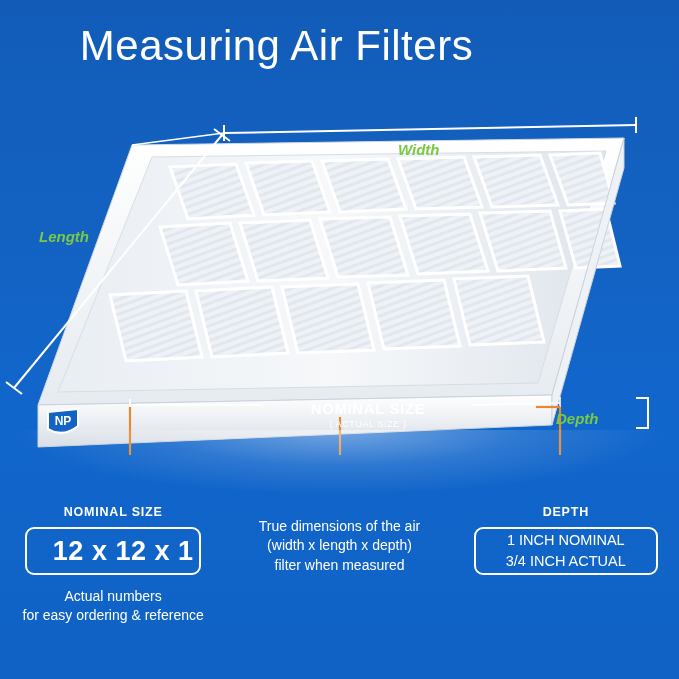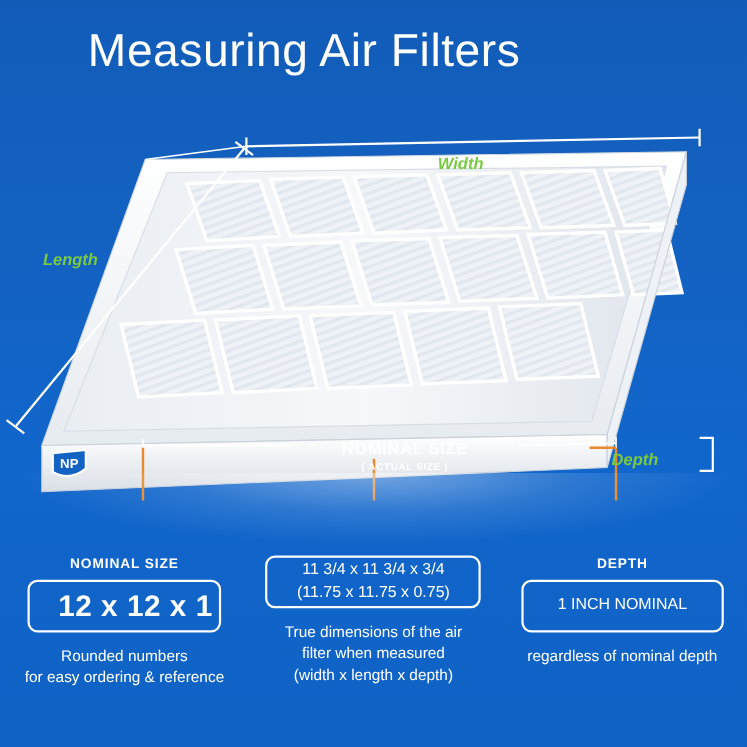--- a/index.html
+++ b/index.html
@@ -71,7 +71,6 @@
     font-size: 9px;
     letter-spacing: 0.6px;
     margin-top: 2px;
-    font-weight: bold;
   }
 
   

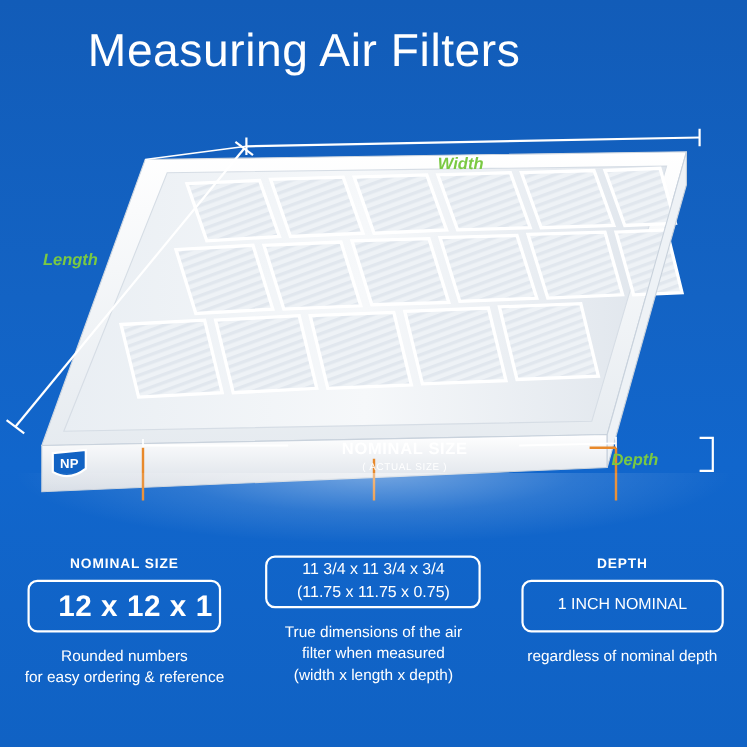--- a/index.html
+++ b/index.html
@@ -276,10 +276,6 @@
     </div>
 
     <div class="col">
-      <div class="box box-2">
-        <div>11 3/4 x 11 3/4 x 3/4</div>
-        <div>(11.75 x 11.75 x 0.75)</div>
-      </div>
       <div class="caption">
         <span>True dimensions of the air</span>
         <span>filter when measured</span>

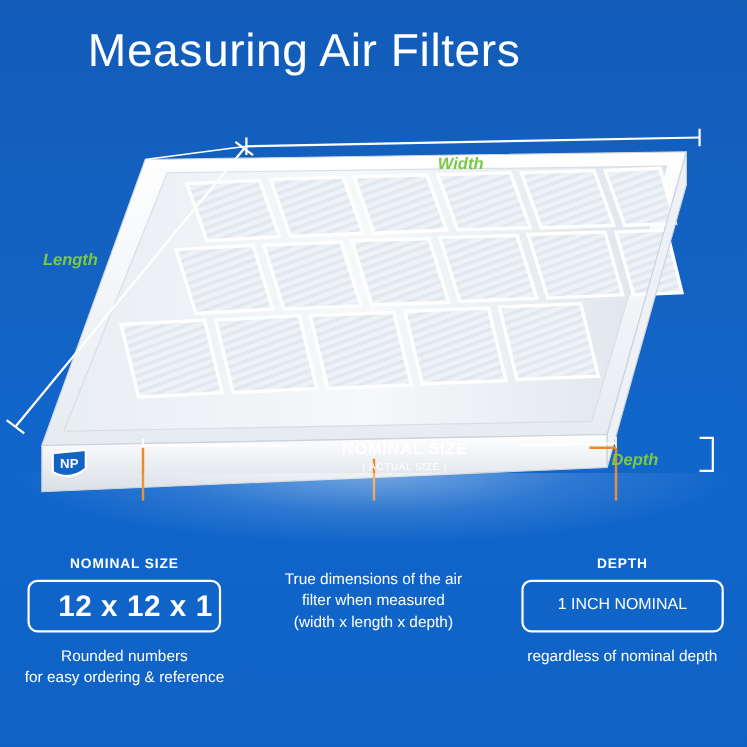--- a/index.html
+++ b/index.html
@@ -278,8 +278,8 @@
     <div class="col">
       <div class="caption">
         <span>True dimensions of the air</span>
+        <span>(width x length x depth)</span>
         <span>filter when measured</span>
-        <span>(width x length x depth)</span>
       </div>
     </div>
 

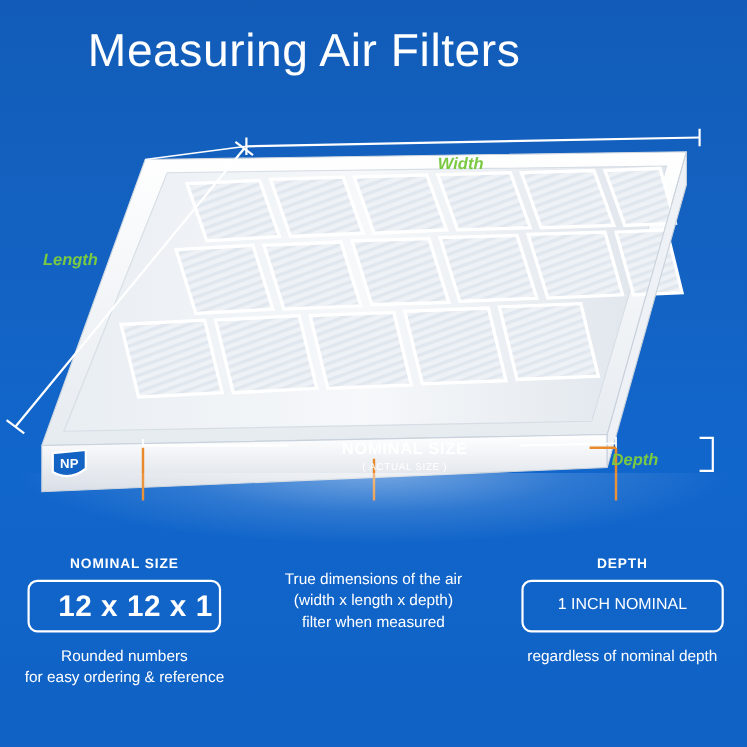--- a/index.html
+++ b/index.html
@@ -287,6 +287,7 @@
       <div class="col-head">DEPTH</div>
       <div class="box box-3">
         <div>1 INCH NOMINAL</div>
+        <div>3/4 INCH ACTUAL</div>
       </div>
       <div class="caption">
         <span>regardless of nominal depth</span>

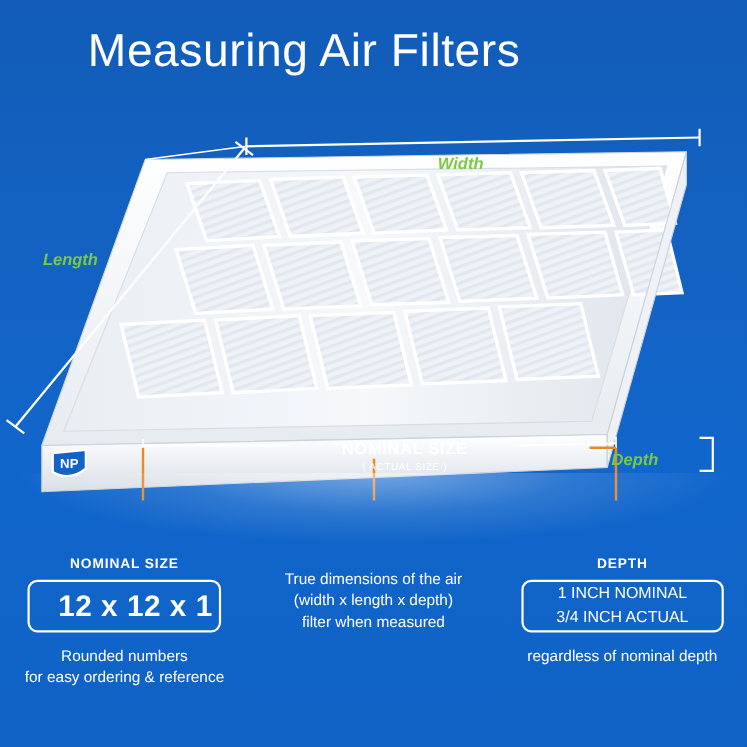--- a/index.html
+++ b/index.html
@@ -270,7 +270,7 @@
         <div>12 x 12 x 1</div>
       </div>
       <div class="caption">
-        <span>Rounded numbers</span>
+        <span>Actual numbers</span>
         <span>for easy ordering &amp; reference</span>
       </div>
     </div>

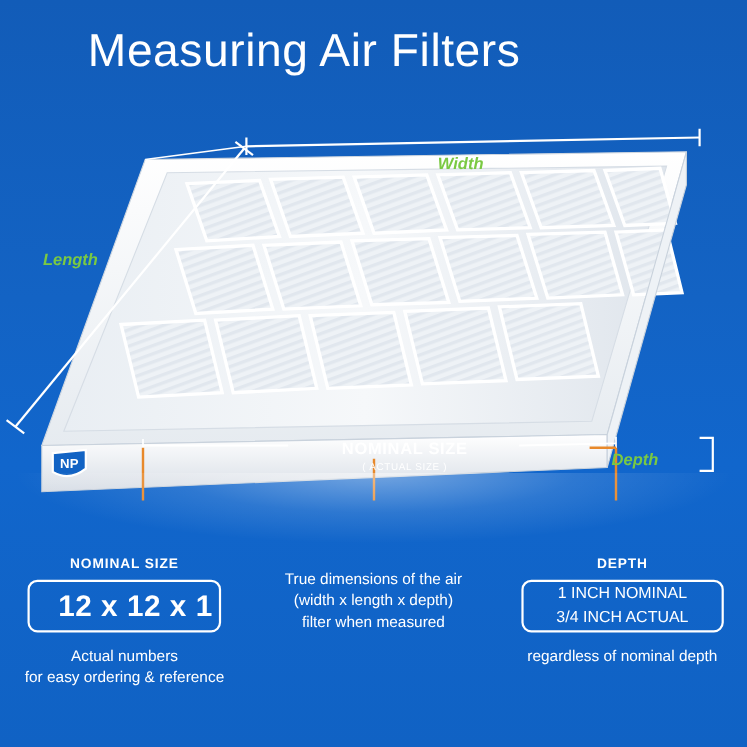--- a/index.html
+++ b/index.html
@@ -290,7 +290,6 @@
         <div>3/4 INCH ACTUAL</div>
       </div>
       <div class="caption">
-        <span>regardless of nominal depth</span>
       </div>
     </div>
 

